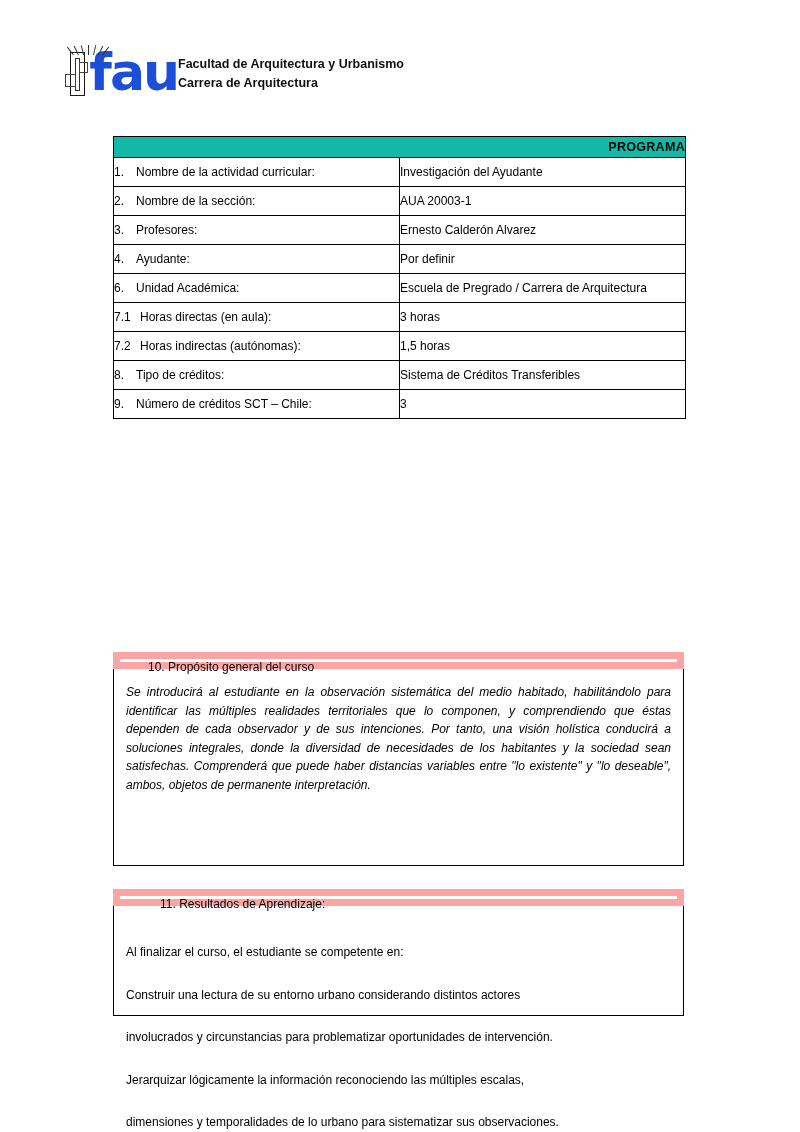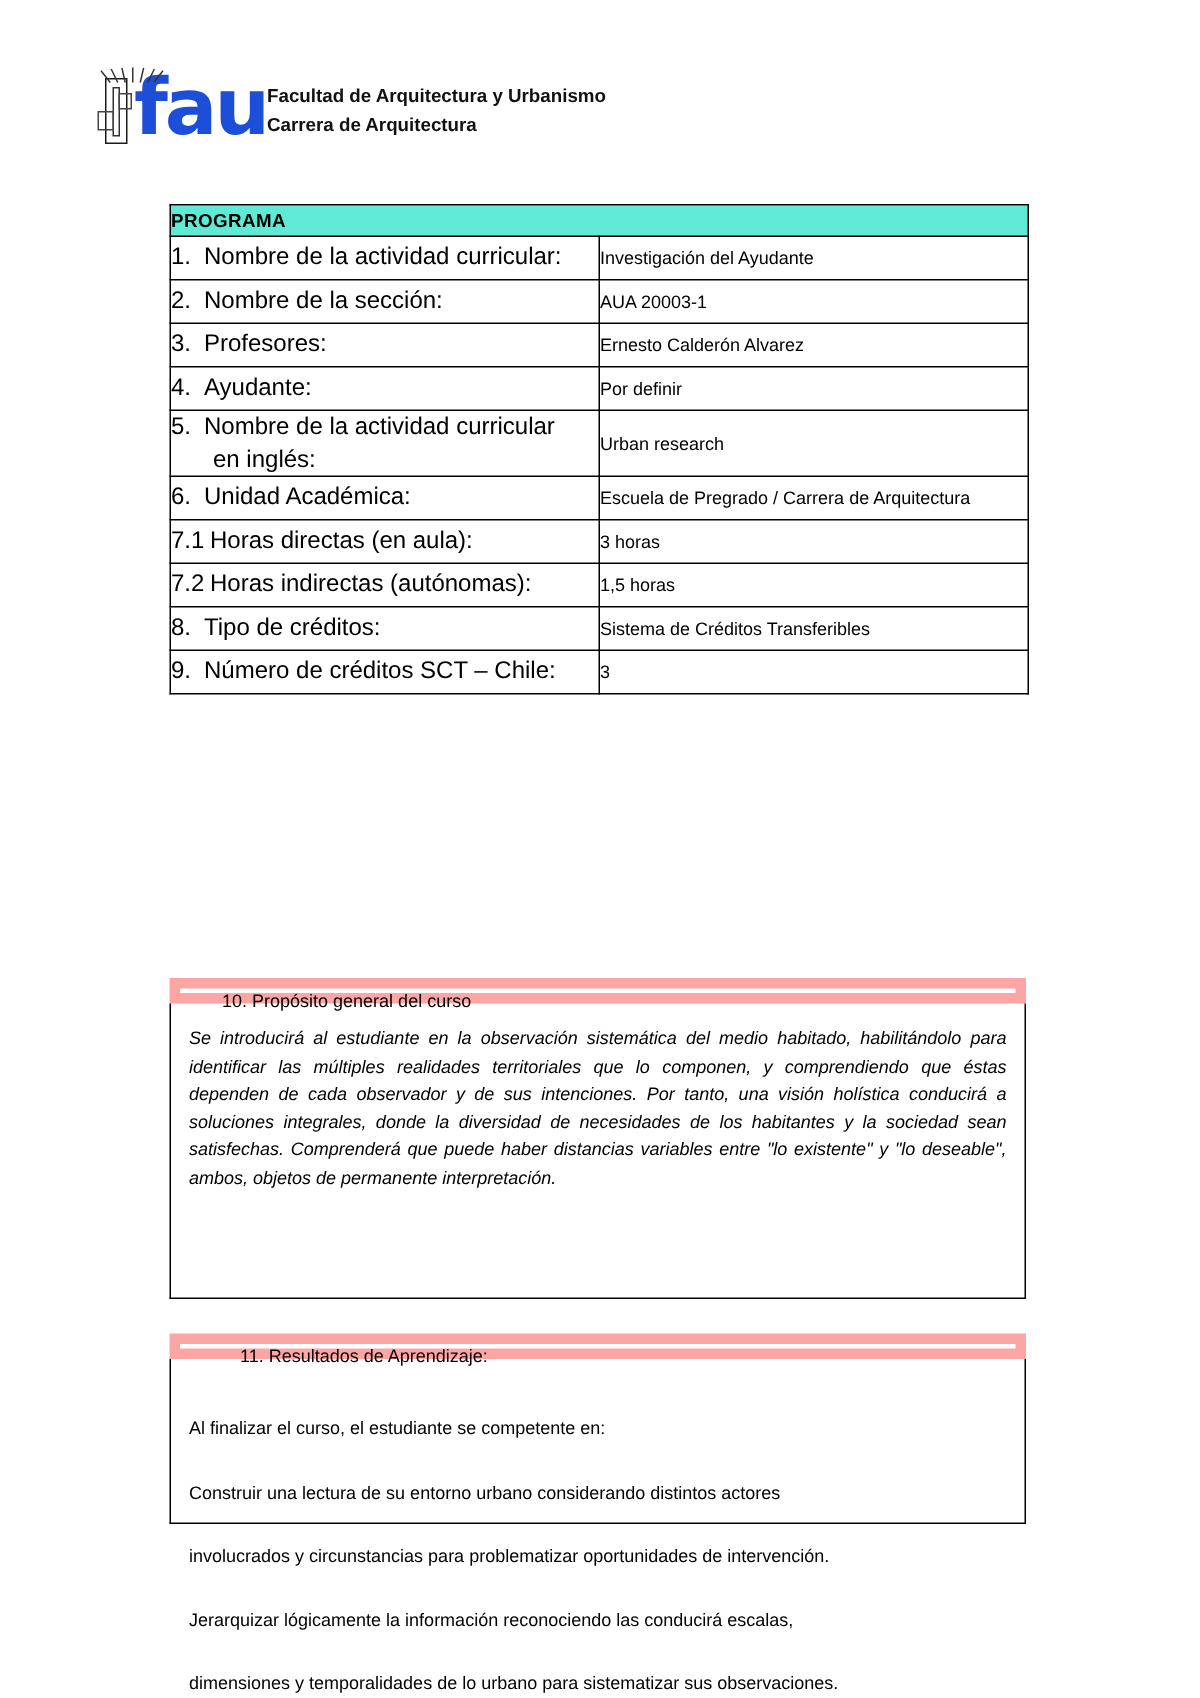--- a/index.html
+++ b/index.html
@@ -119,8 +119,8 @@
     vertical-align: middle;
   }
   .table-title {
-    background: #5eead4;
-    text-align: left;
+    background: #14b8a6;
+    text-align: right;
     font-size: 12.5px;
     font-weight: 700;
     height: 20px;

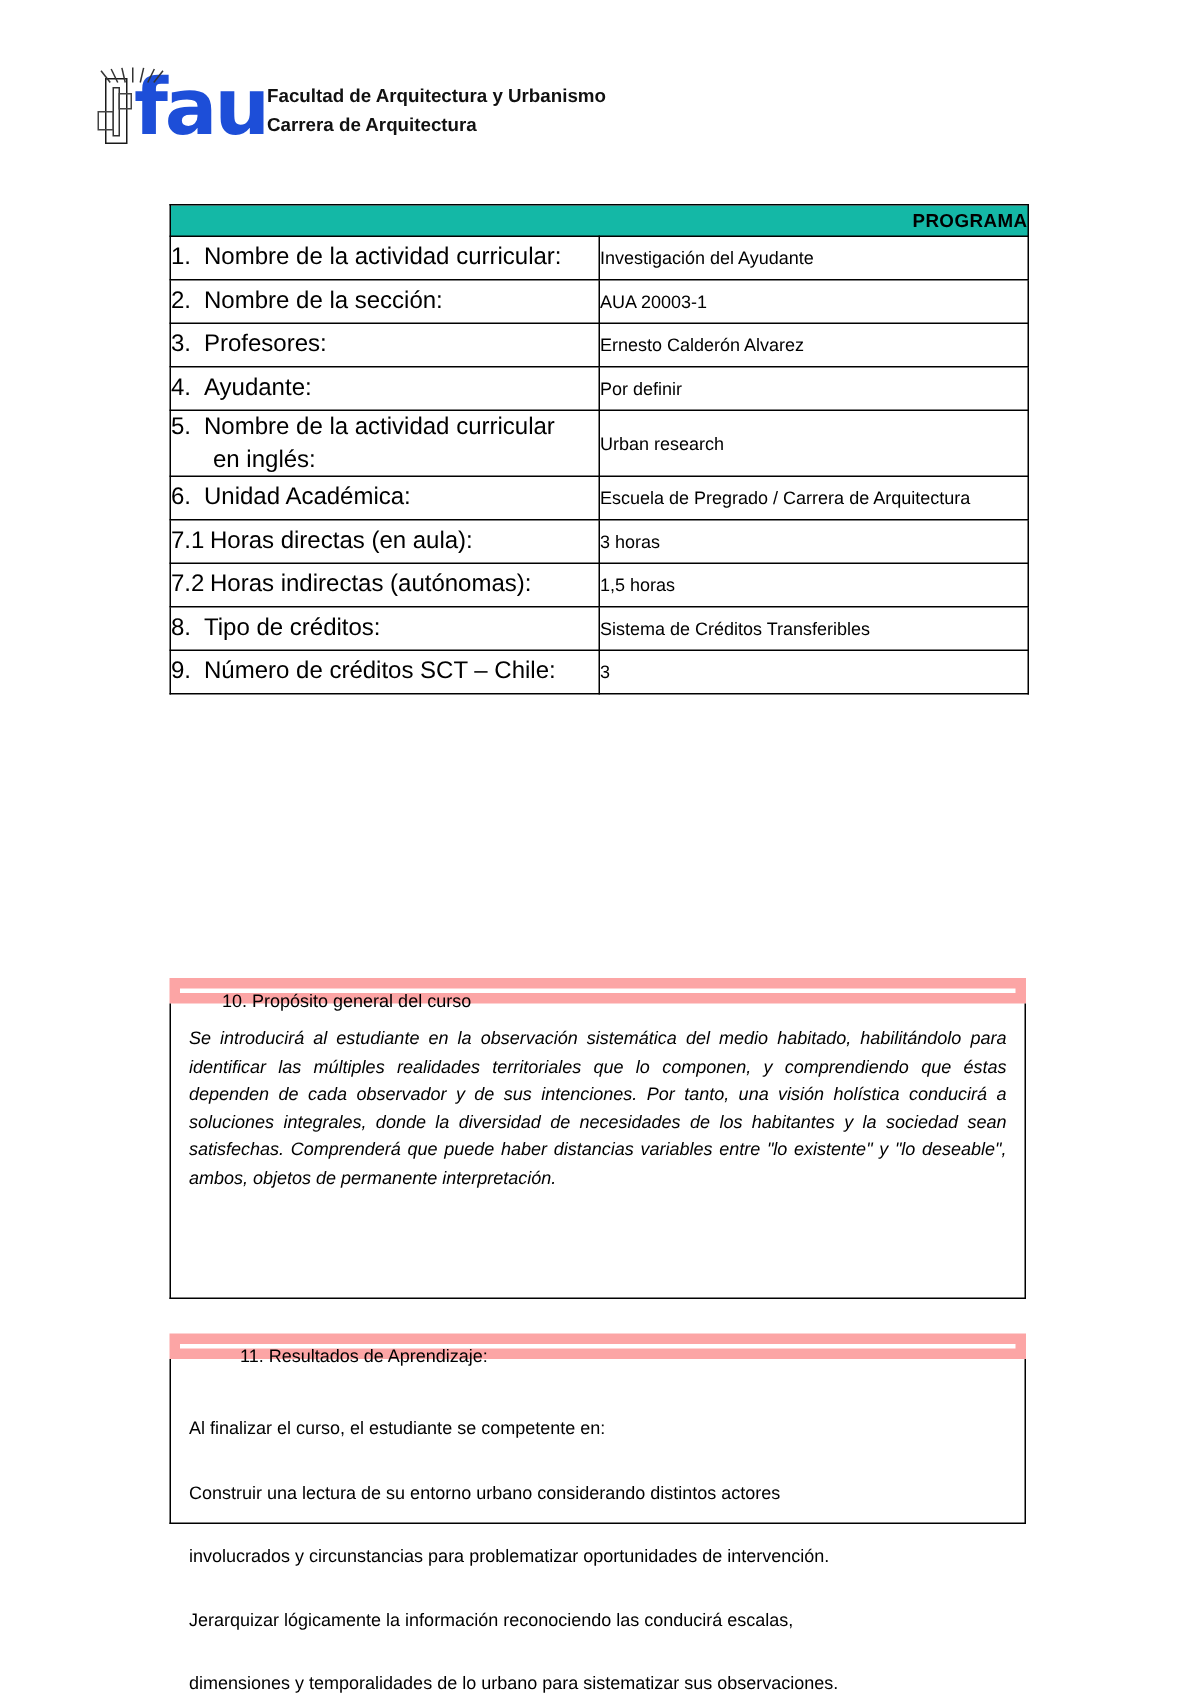--- a/index.html
+++ b/index.html
@@ -128,7 +128,7 @@
   }
   .row-label {
     width: 278px;
-    font-size: 16px;
+    font-size: 12px;
     padding: 7px 8px 7px 22px;
     line-height: 1.35;
     height: 28px;

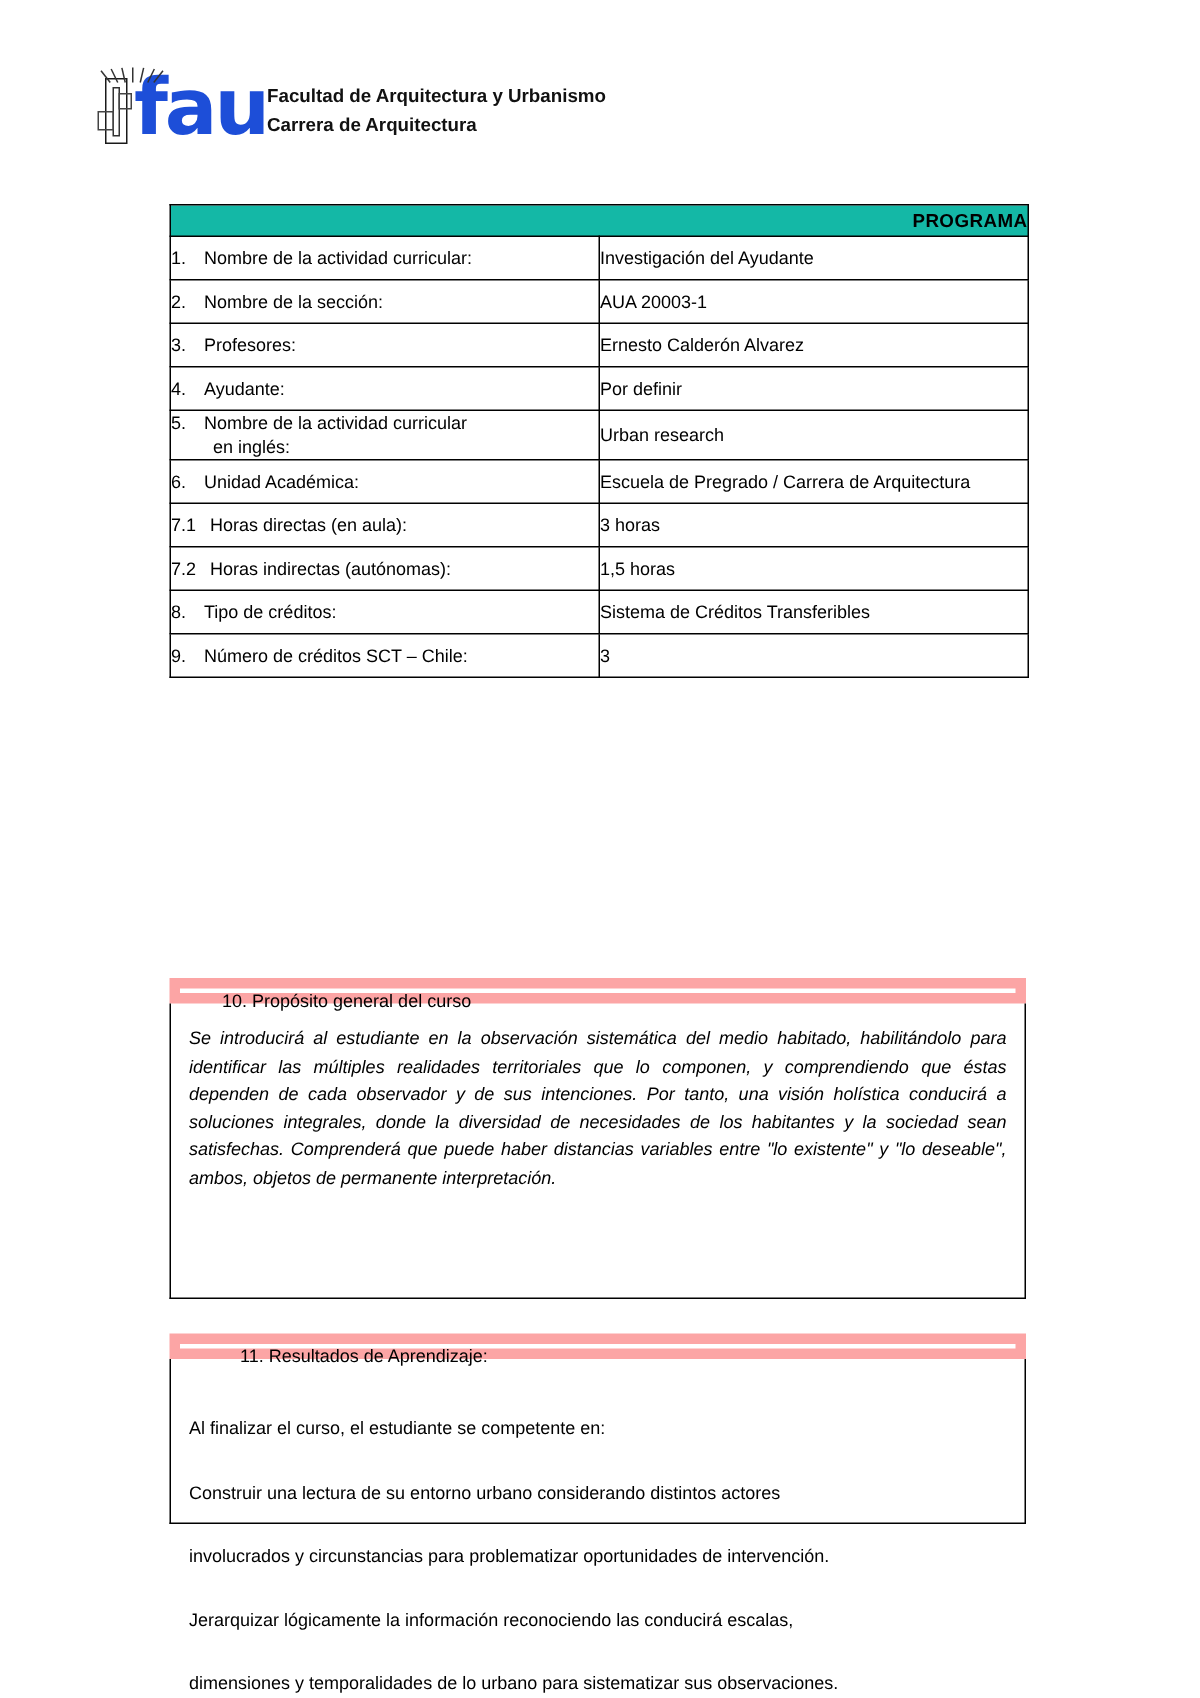--- a/index.html
+++ b/index.html
@@ -245,13 +245,6 @@
         <td class="row-value">Por definir</td>
       </tr>
 
-      <tr>
-        <td class="row-label">
-          <span class="num">5.</span><span>Nombre de la actividad curricular</span>
-          <span class="cont">en inglés:</span>
-        </td>
-        <td class="row-value">Urban research</td>
-      </tr>
 
       <tr>
         <td class="row-label">

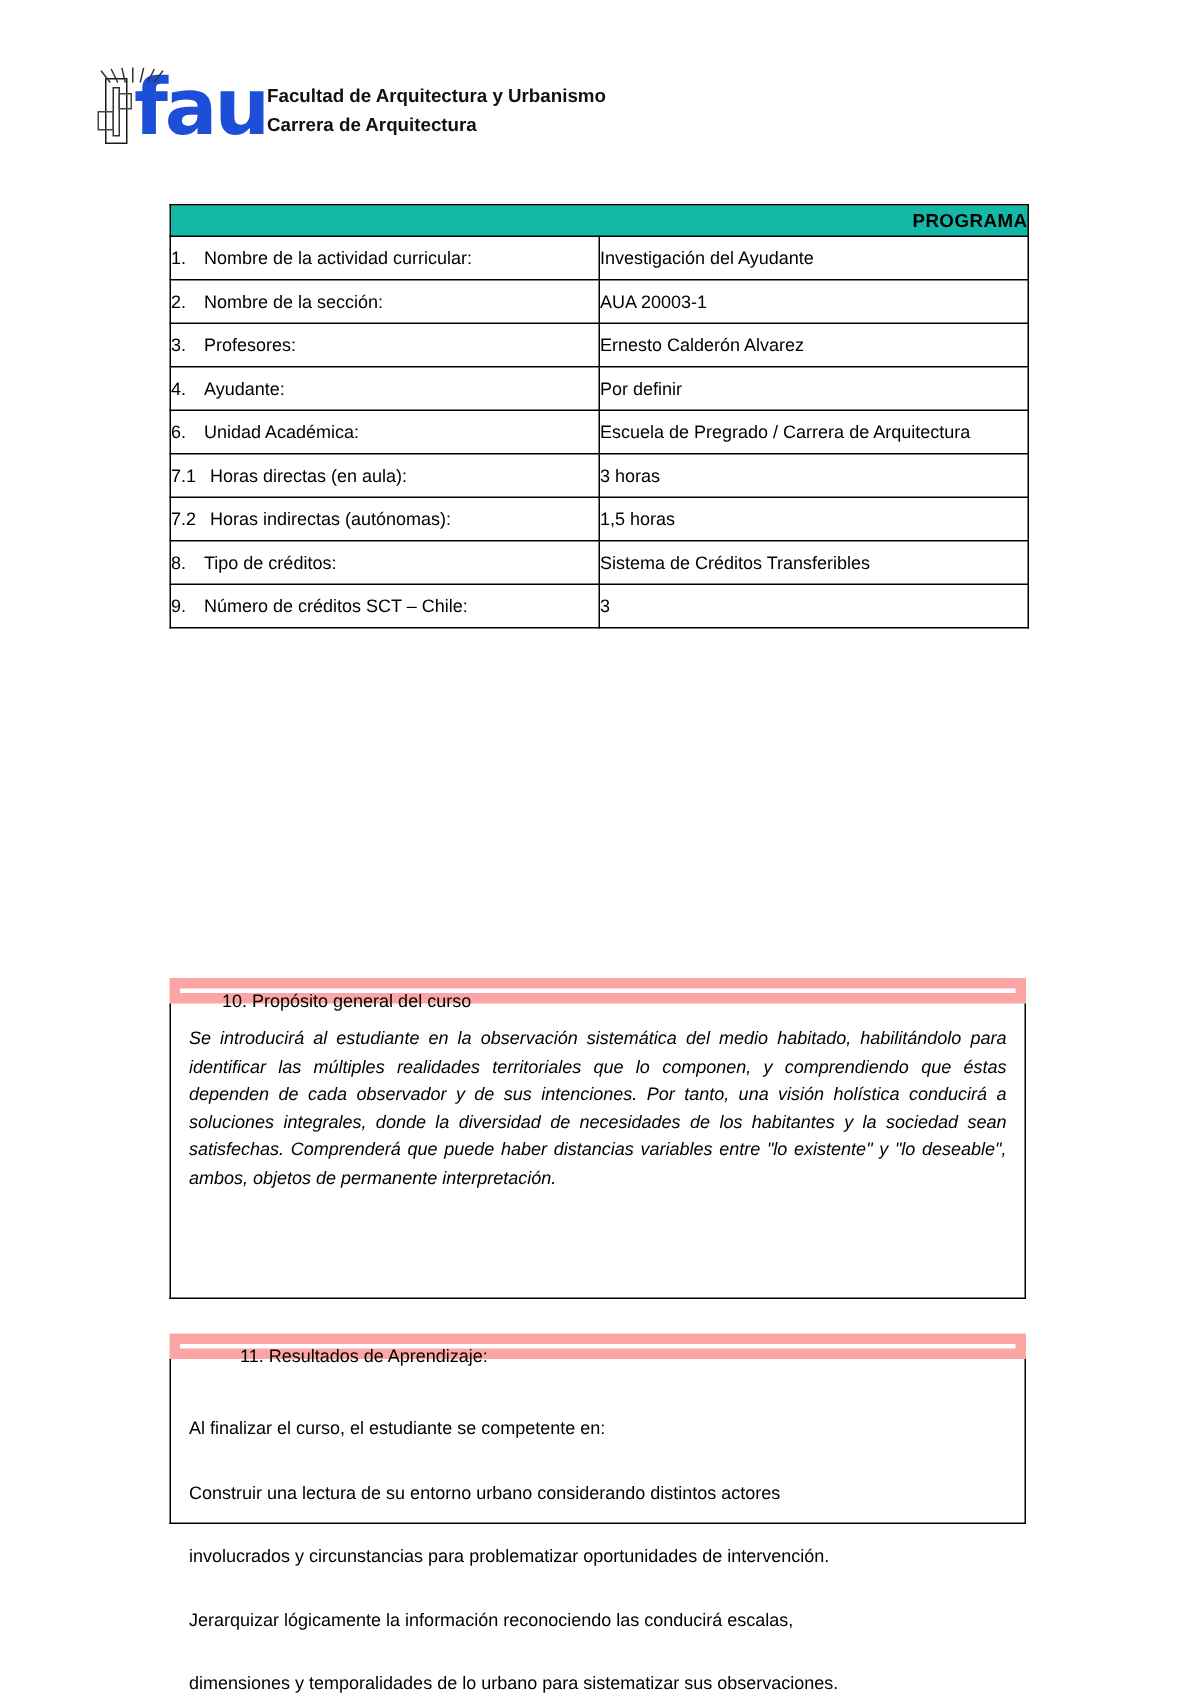--- a/index.html
+++ b/index.html
@@ -294,7 +294,7 @@
     <span class="results-line">Al finalizar el curso, el estudiante se competente en:</span>
     <span class="results-line">Construir una lectura de su entorno urbano considerando distintos actores</span>
     <span class="results-line">involucrados y circunstancias para problematizar oportunidades de intervención.</span>
-    <span class="results-line">Jerarquizar lógicamente la información reconociendo las conducirá escalas,</span>
+    <span class="results-line">Jerarquizar lógicamente la información reconociendo las múltiples escalas,</span>
     <span class="results-line">dimensiones y temporalidades de lo urbano para sistematizar sus observaciones.</span>
   </div>
 

